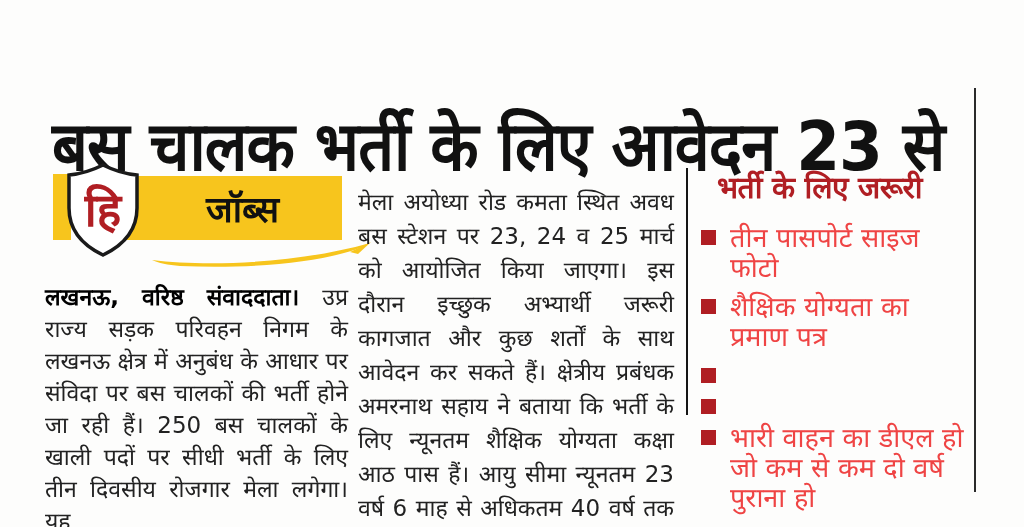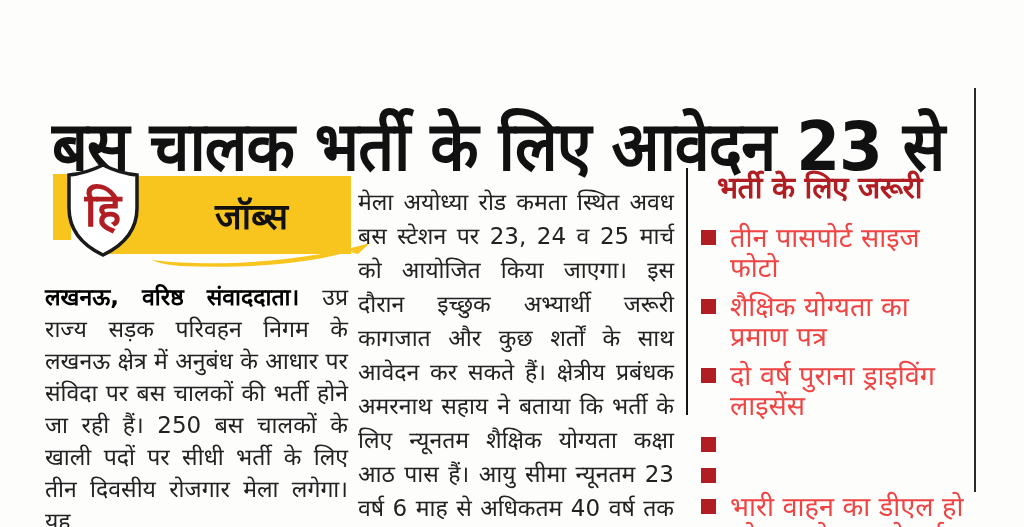--- a/index.html
+++ b/index.html
@@ -32,7 +32,7 @@
     position:absolute;left:53px;top:174px;width:18px;height:66px;
   }
   .logo-banner{
-    position:absolute;left:100px;top:176px;width:251px;height:78px;
+    position:absolute;left:91px;top:176px;width:251px;height:64px;
     display:flex;align-items:center;justify-content:center;
     padding-left:52px;box-sizing:border-box;
     font-size:36px;font-weight:800;color:#111;

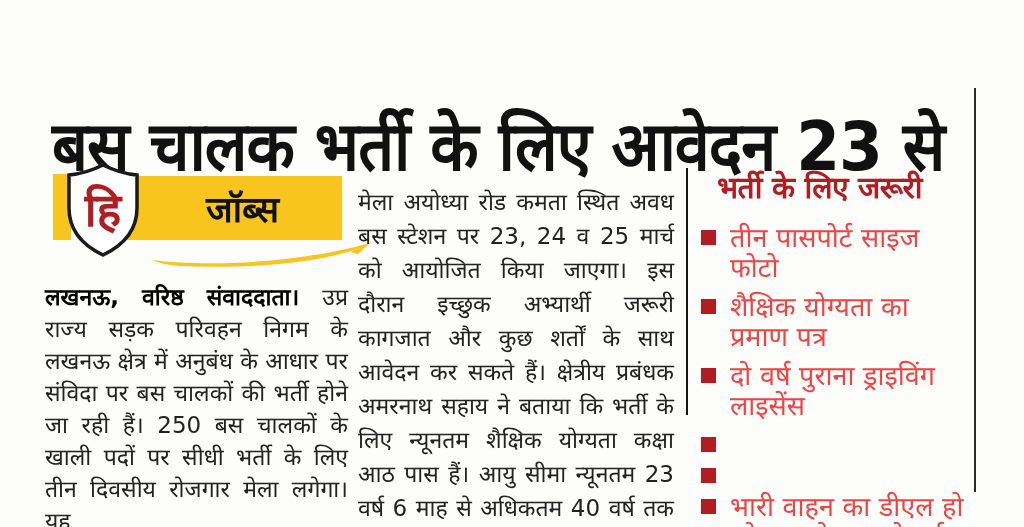--- a/index.html
+++ b/index.html
@@ -123,10 +123,6 @@
       </li>
       <li class="req-item">
         <span class="req-bullet" style="background:#B01E23;"></span>
-        <span>दो वर्ष पुराना ड्राइविंग लाइसेंस</span>
-      </li>
-      <li class="req-item">
-        <span class="req-bullet" style="background:#B01E23;"></span>
       </li>
       <li class="req-item">
         <span class="req-bullet" style="background:#B01E23;"></span>

